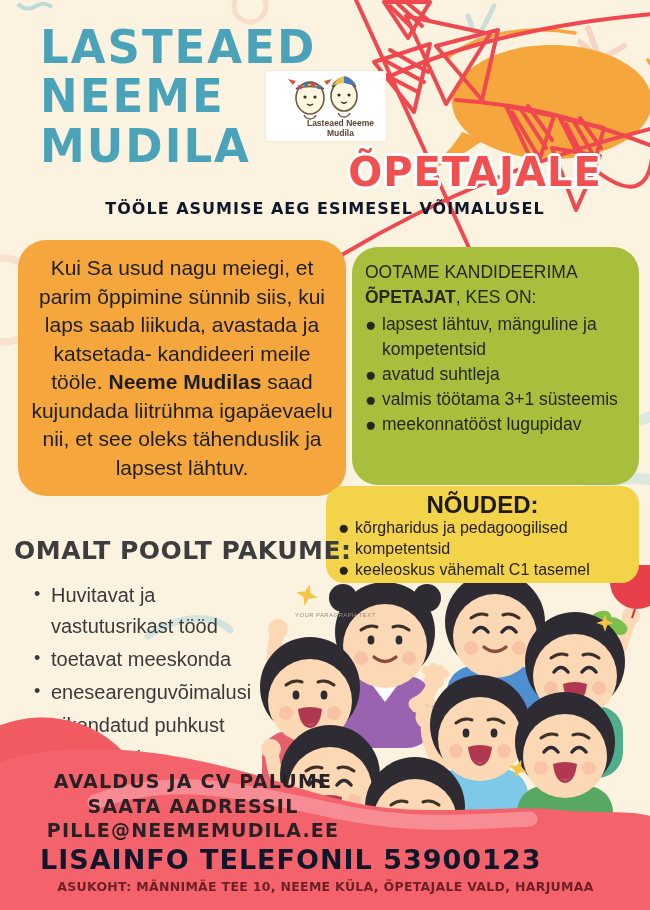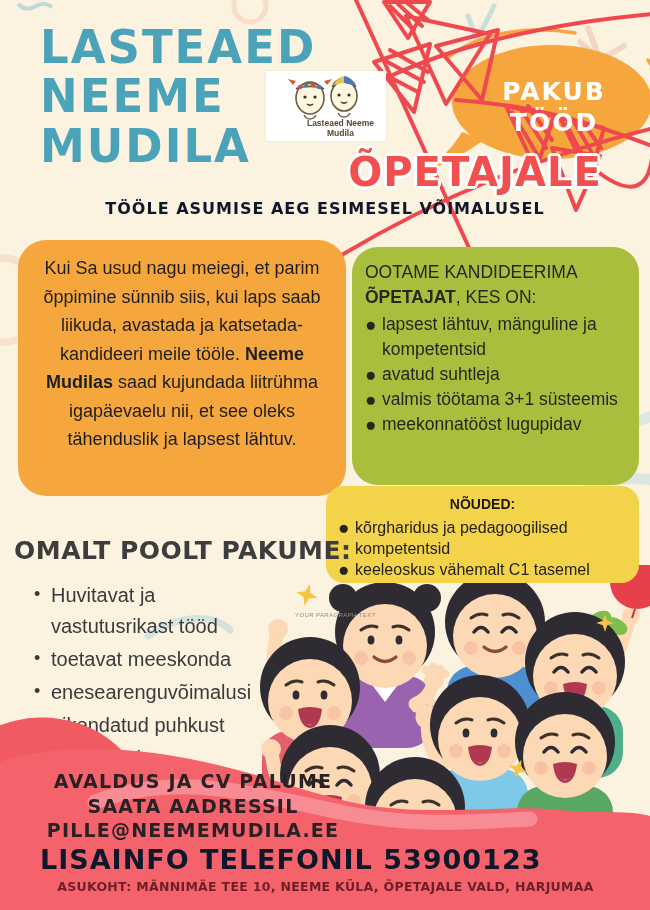--- a/index.html
+++ b/index.html
@@ -258,10 +258,6 @@
     <div class="logo-caption">Lasteaed Neeme Mudila</div>
   </div>
 
-  <div class="abs bubble-text z3">
-    <div>PAKUB</div>
-    <div>TÖÖD</div>
-  </div>
 
   <div class="abs role z3">ÕPETAJALE</div>
   <div class="abs subheading z3">TÖÖLE ASUMISE AEG ESIMESEL VÕIMALUSEL</div>

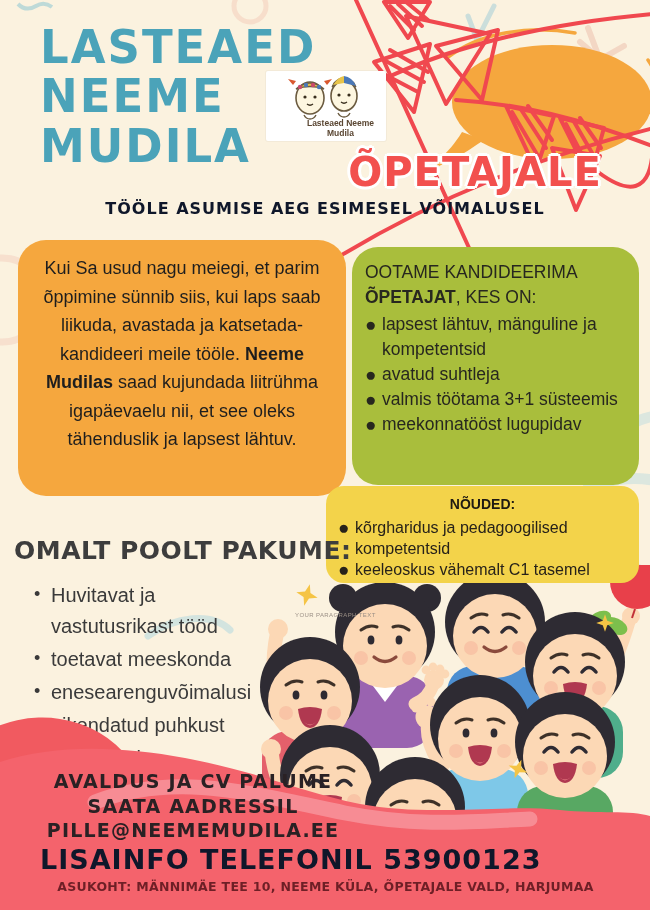--- a/index.html
+++ b/index.html
@@ -25,7 +25,7 @@
               font-family:"DejaVu Sans",sans-serif;font-weight:bold;font-size:16px;letter-spacing:1px;}
 
   .intro-box{left:18px;top:240px;width:302px;height:228px;background:#F5A73E;border-radius:28px;
-             padding:14px 13px;text-align:center;color:#1E1E1E;font-size:18px;line-height:28.5px;}
+             padding:14px 13px;text-align:center;color:#1E1E1E;font-size:21px;line-height:28.5px;}
   .cand-box{left:352px;top:247px;width:261px;height:212px;background:#A9BE3C;border-radius:26px;
             padding:13px 13px;color:#27271F;font-size:17.5px;line-height:25px;}
   .cand-header{text-align:left;}

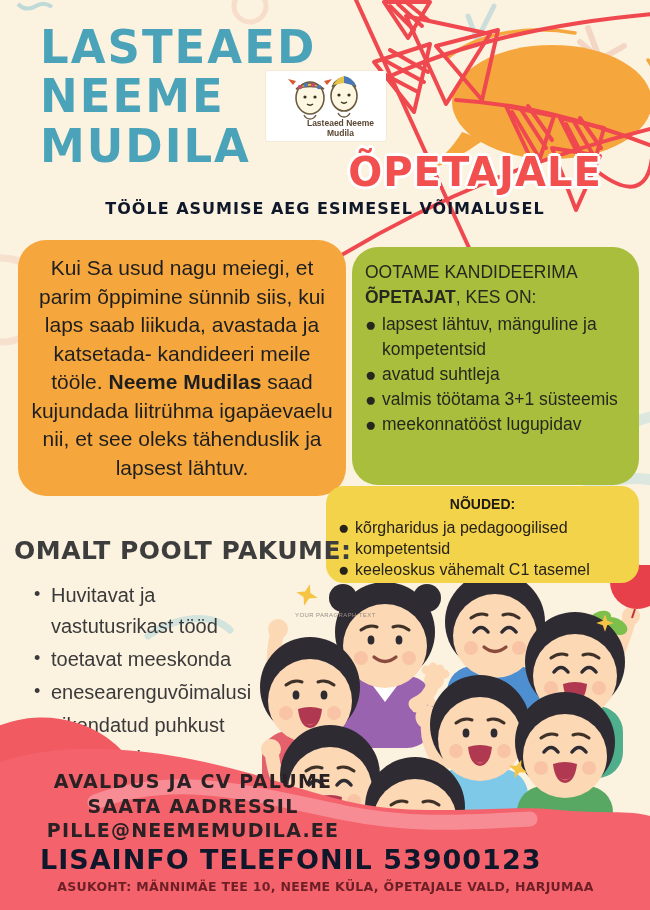--- a/index.html
+++ b/index.html
@@ -34,7 +34,7 @@
   ul.blist li .dot{position:absolute;left:0;top:0;font-size:19px;}
   .req-box{left:326px;top:486px;width:289px;height:81px;background:#F3D34A;border-radius:18px;
            padding:8px 12px;color:#27221A;font-size:16px;line-height:21px;}
-  .req-header{text-align:center;font-weight:bold;font-size:14px;margin-bottom:1px;color:#1F1A12;}
+  .req-header{text-align:center;font-weight:bold;font-size:24px;margin-bottom:1px;color:#1F1A12;}
 
   .offer-header{left:14px;top:536px;color:#3D3D3D;font-family:"DejaVu Sans",sans-serif;
                 font-weight:800;font-size:25px;letter-spacing:0.5px;}

